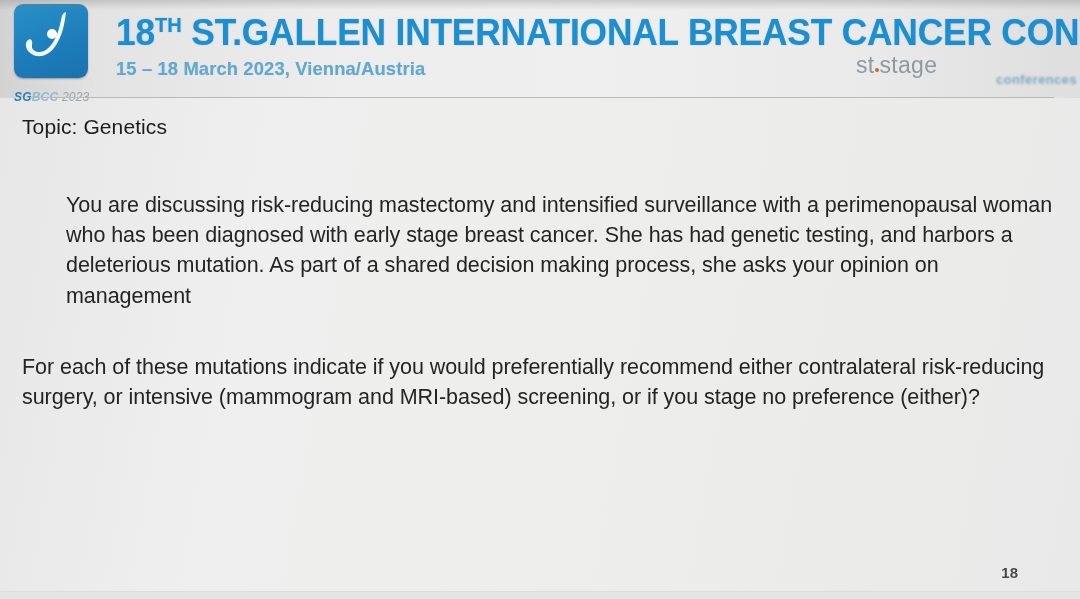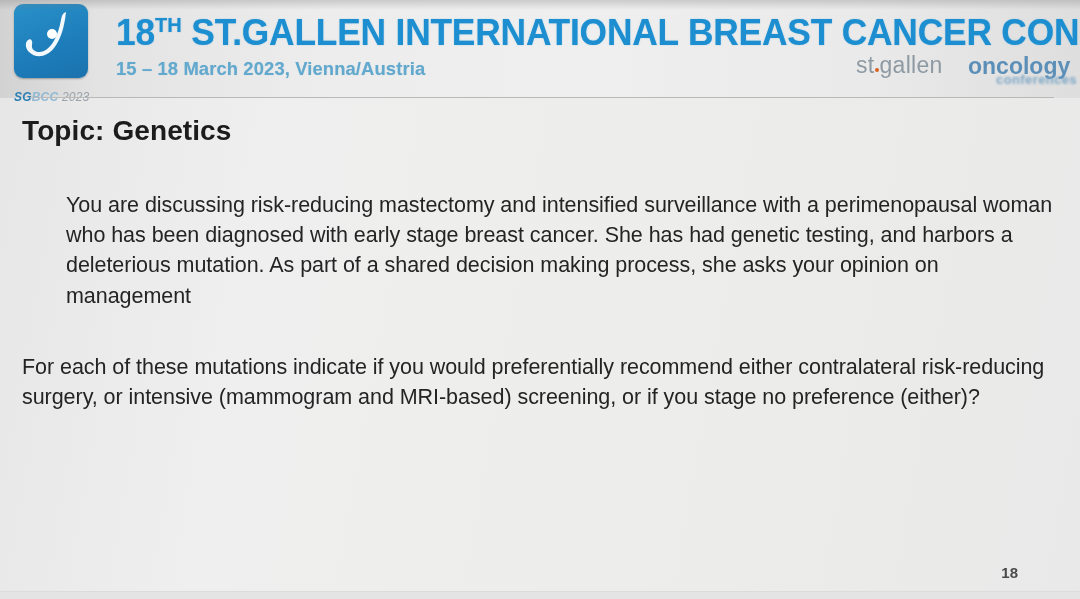--- a/index.html
+++ b/index.html
@@ -231,7 +231,7 @@
     </div>
 
     <div id="org-logo">
-      <div class="lineA"><span>st</span><span class="dotmark"></span><span>gallen</span></div>
+      <div class="lineA"><span>st</span><span class="dotmark"></span><span>stage</span></div>
       <div class="lineB">oncology</div>
       <div class="lineC">conferences</div>
     </div>

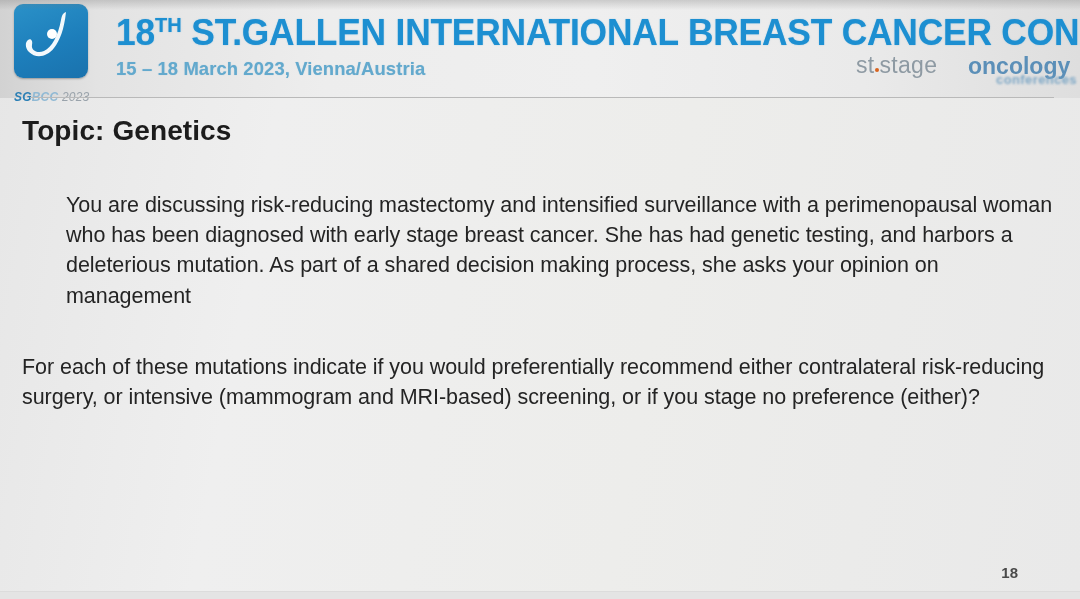--- a/index.html
+++ b/index.html
@@ -232,7 +232,6 @@
 
     <div id="org-logo">
       <div class="lineA"><span>st</span><span class="dotmark"></span><span>stage</span></div>
-      <div class="lineB">oncology</div>
       <div class="lineC">conferences</div>
     </div>
 

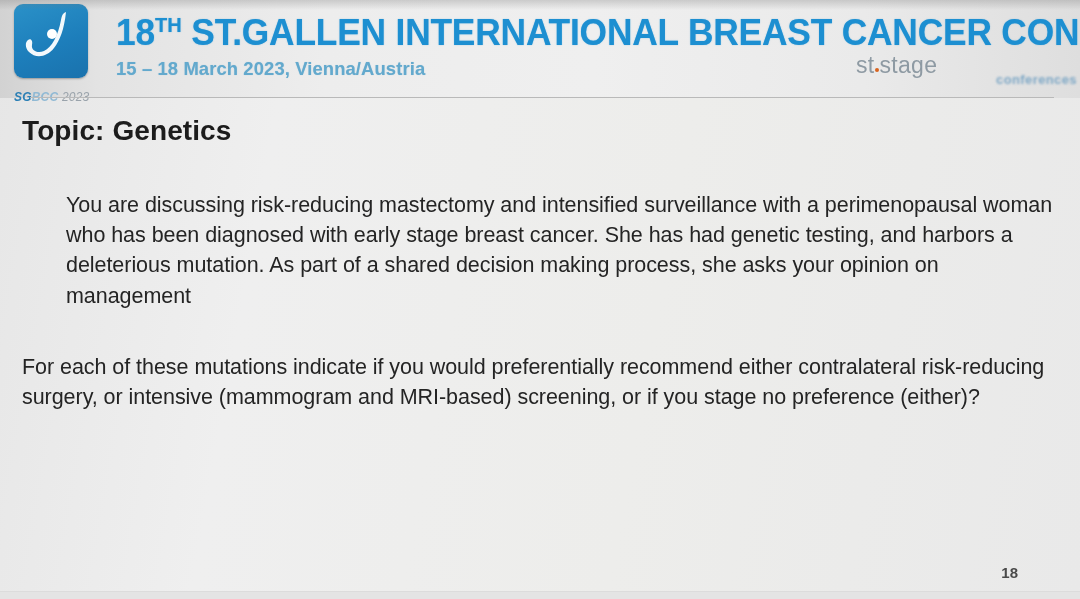--- a/index.html
+++ b/index.html
@@ -170,8 +170,8 @@
     position: absolute;
     left: 22px;
     top: 115px;
-    font-size: 28px;
-    font-weight: bold;
+    font-size: 21px;
+    font-weight: normal;
     color: #1c1c1c;
     letter-spacing: .1px;
   }

